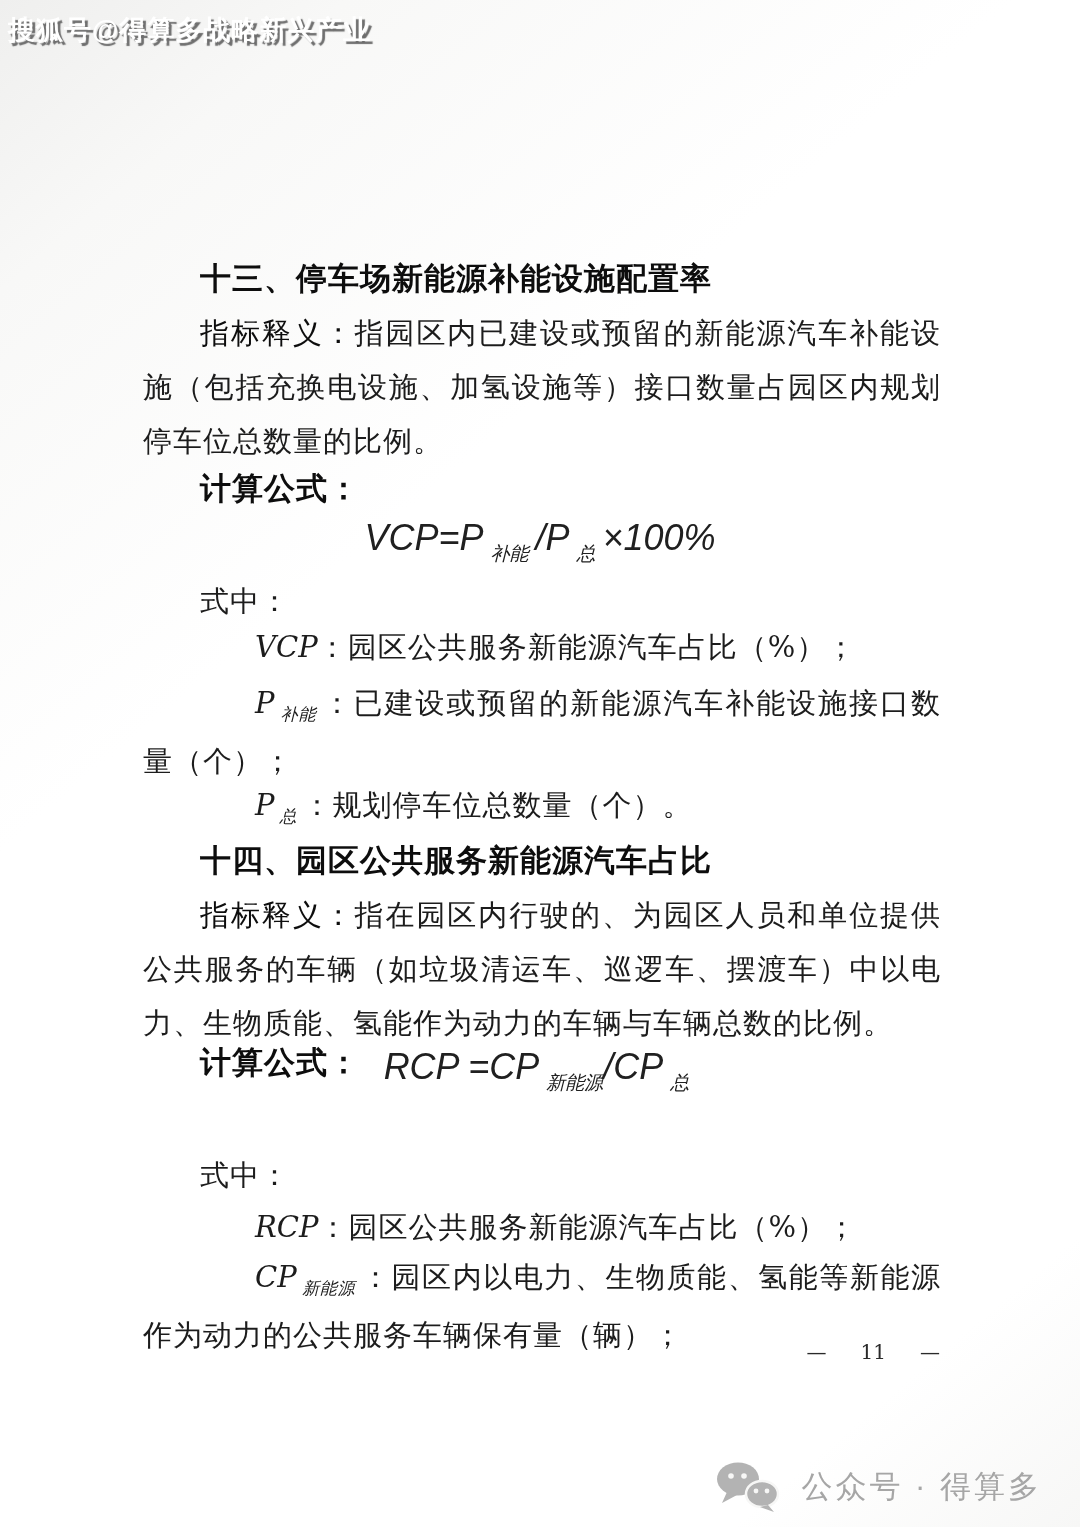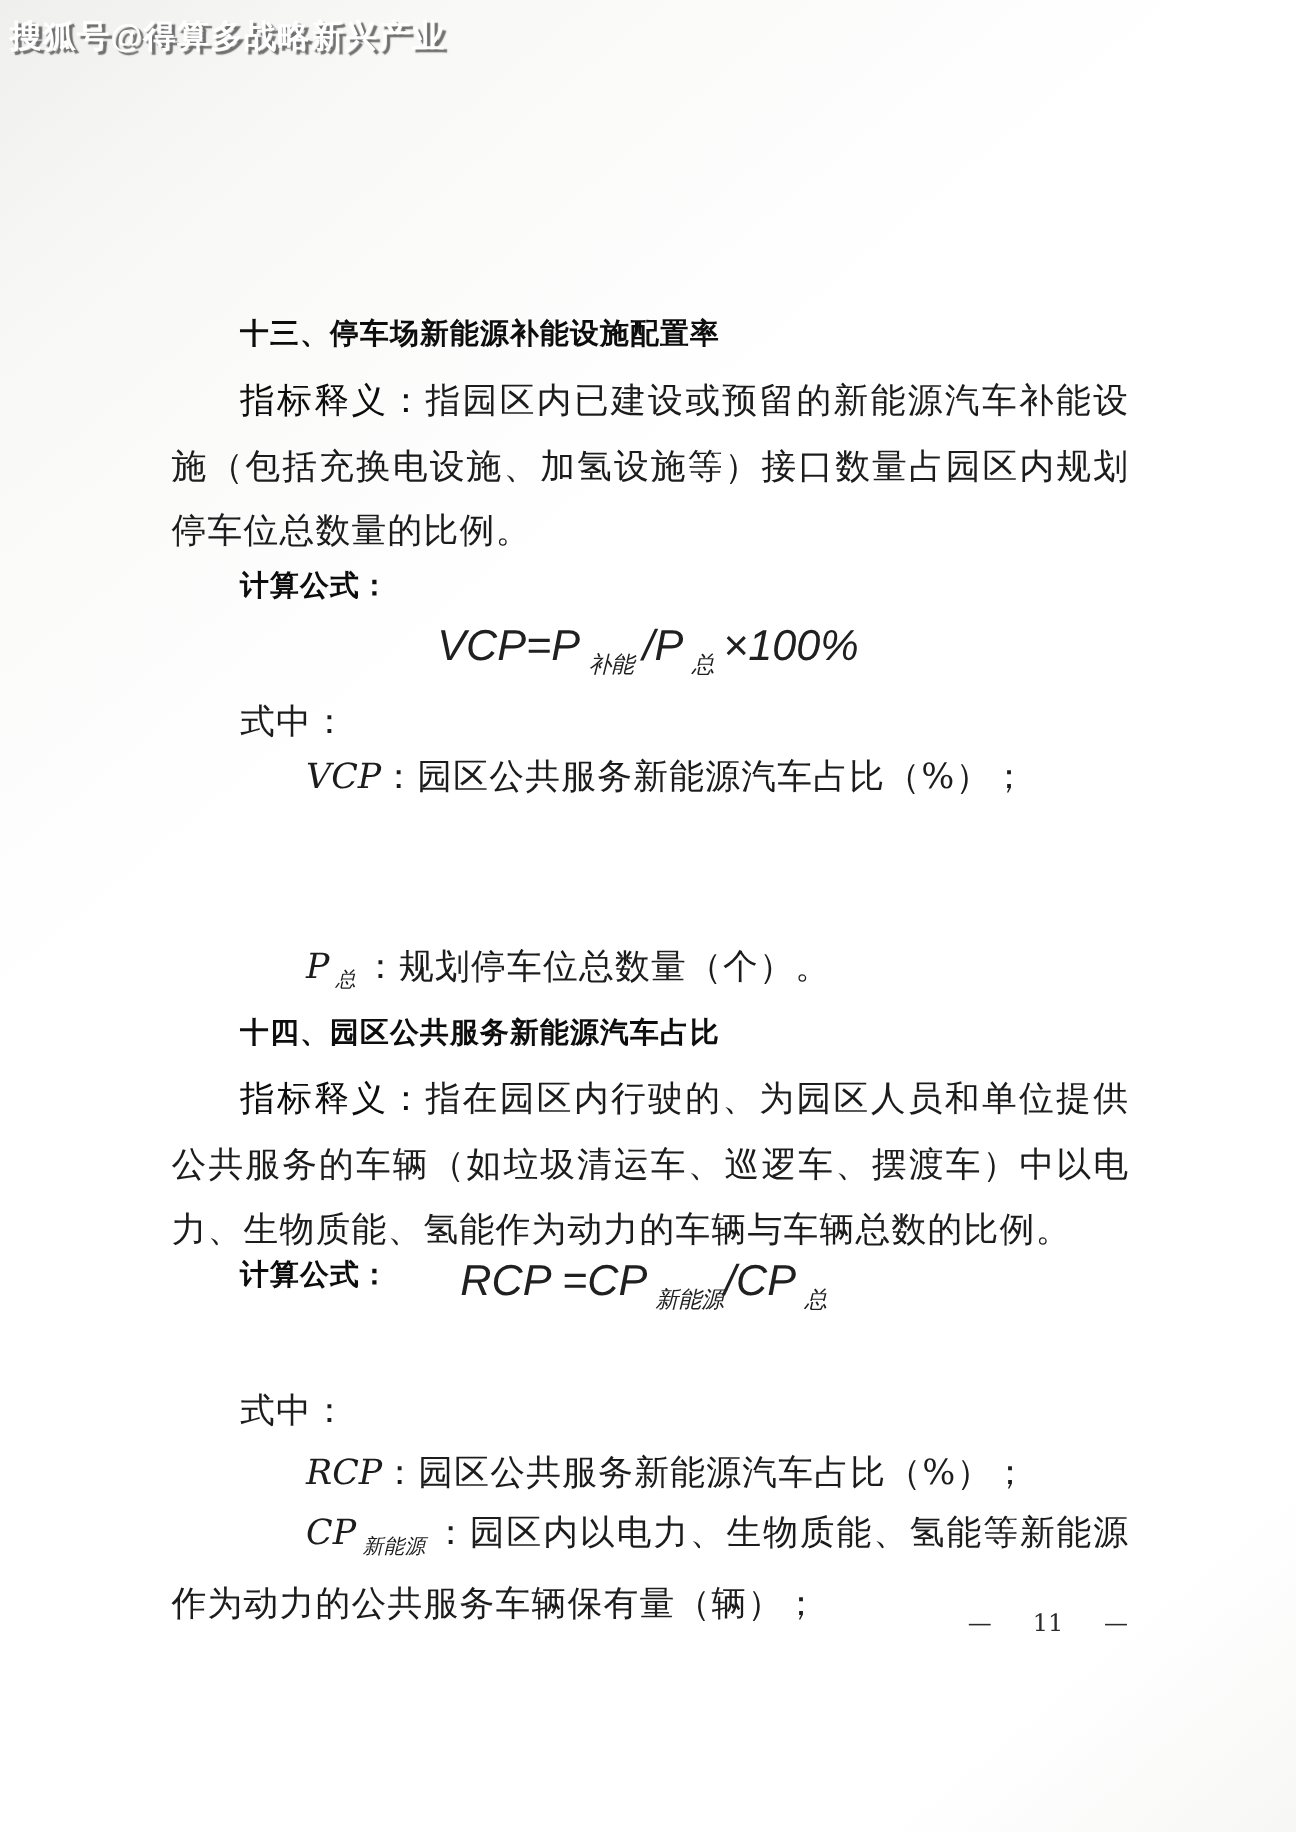--- a/index.html
+++ b/index.html
@@ -45,7 +45,7 @@
   .heading {
     font-family: "Liberation Sans", "DejaVu Sans", sans-serif;
     font-weight: bold;
-    font-size: 24px;
+    font-size: 31px;
     color: #0d0d0d;
     line-height: 38px;
     text-align: left;

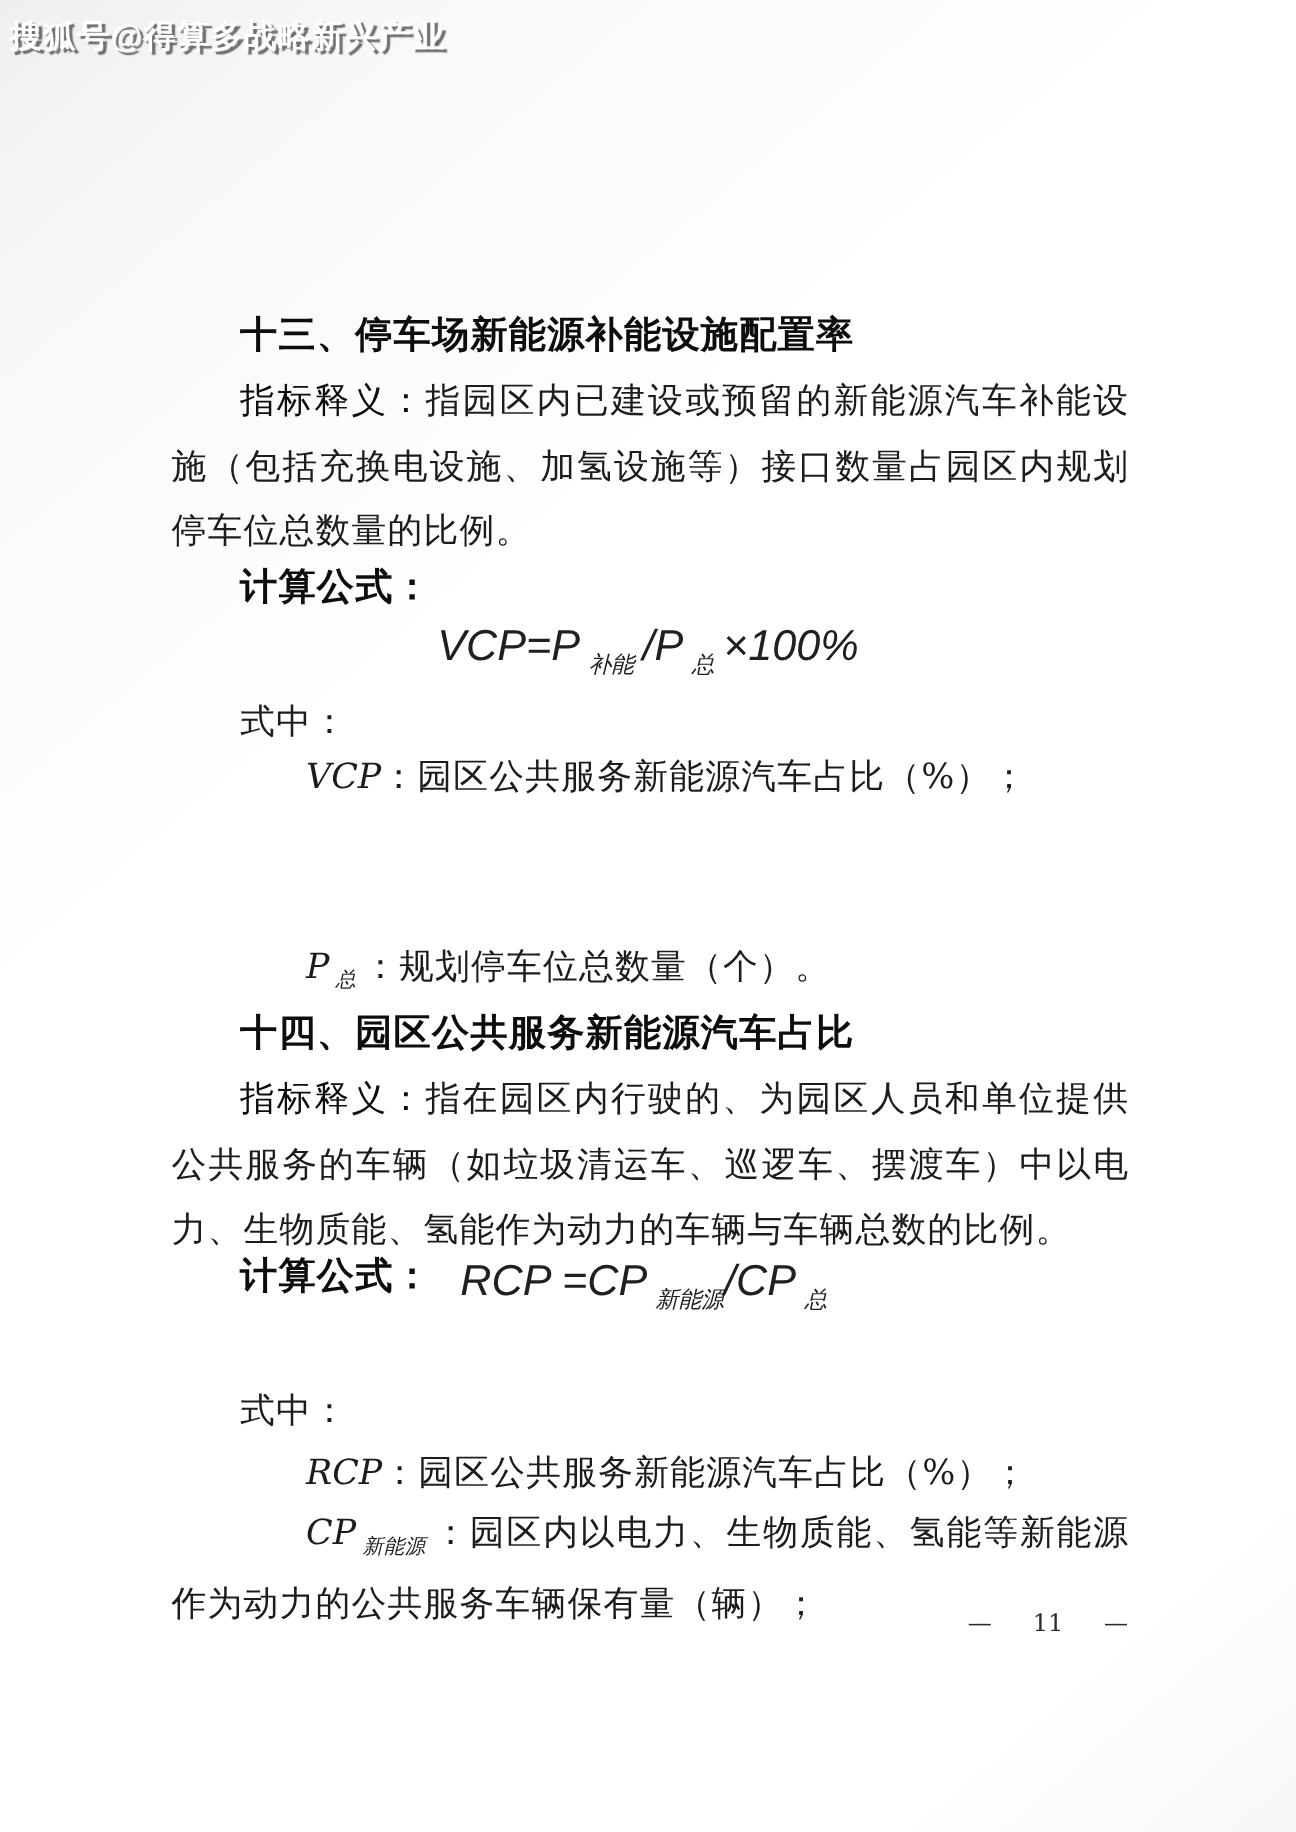--- a/index.html
+++ b/index.html
@@ -139,6 +139,7 @@
 
   <p class="blk indent4" style="top:620px;"><span class="itvar">VCP</span><span>：园区公共服务新能源汽车占比（%）；</span></p>
 
+  <p class="blk indent4" style="top:676px;"><span class="itvar">P</span><span class="subsc">补能</span><span>：已建设或预留的新能源汽车补能设施接口数量（个）；</span></p>
 
   <p class="blk indent4" style="top:778px;"><span class="itvar">P</span><span class="subsc">总</span><span>：规划停车位总数量（个）。</span></p>
 

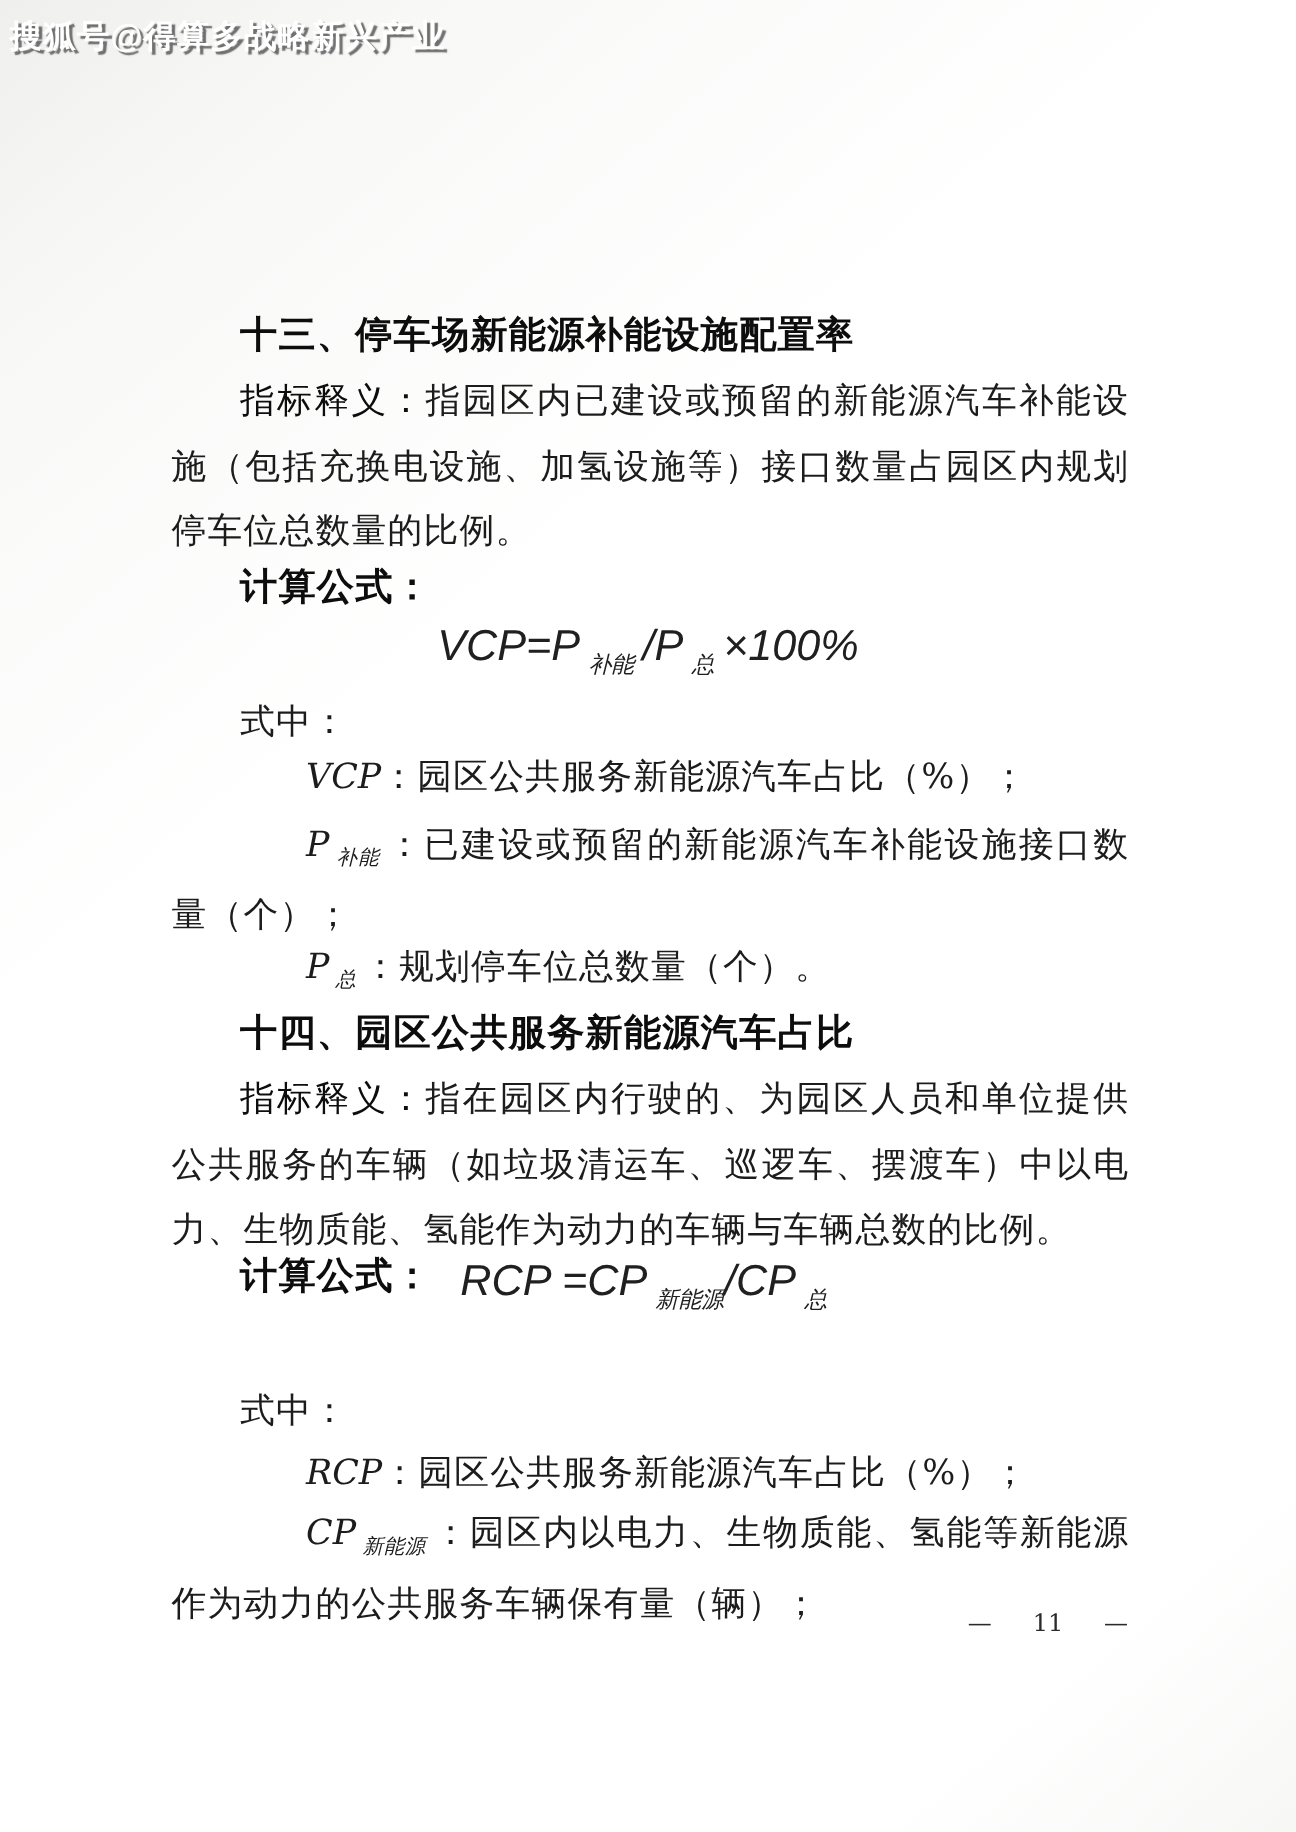--- a/index.html
+++ b/index.html
@@ -159,6 +159,19 @@
 
   <div class="pagenum"><span>—</span><span class="gap"></span><span>11</span><span class="gap"></span><span>—</span></div>
 
+  <div class="footer">
+    <svg class="wechat-icon" viewBox="0 0 70 50" aria-hidden="true">
+      <ellipse cx="23" cy="17" rx="21" ry="16.5" fill="#b3b3b3"></ellipse>
+      <path d="M12 30 L7 41 L22 33 Z" fill="#b3b3b3"></path>
+      <circle cx="16" cy="14" r="2.8" fill="#f7f7f6"></circle>
+      <circle cx="29" cy="14" r="2.8" fill="#f7f7f6"></circle>
+      <ellipse cx="47" cy="32" rx="16" ry="13" fill="#b3b3b3" stroke="#f7f7f6" stroke-width="2.5"></ellipse>
+      <path d="M53 43 L59 50 L45 45 Z" fill="#b3b3b3"></path>
+      <circle cx="41" cy="29" r="2.4" fill="#f7f7f6"></circle>
+      <circle cx="52" cy="29" r="2.4" fill="#f7f7f6"></circle>
+    </svg>
+    <span class="footer-text">公众号 · 得算多</span>
+  </div>
 
 </div>
 

